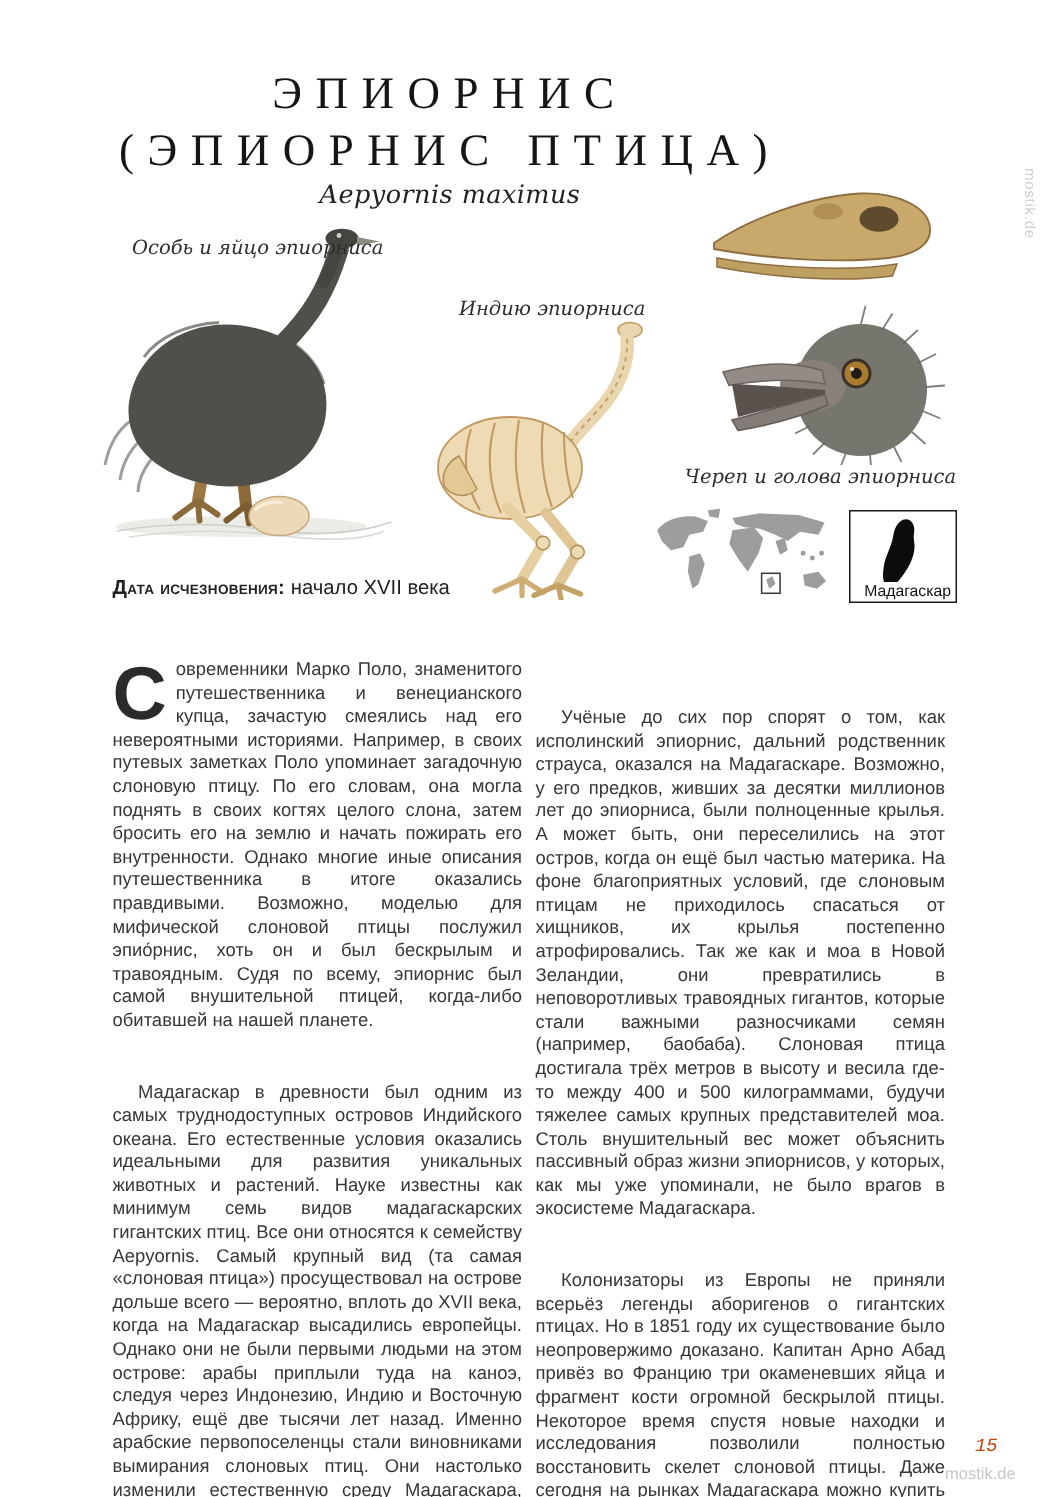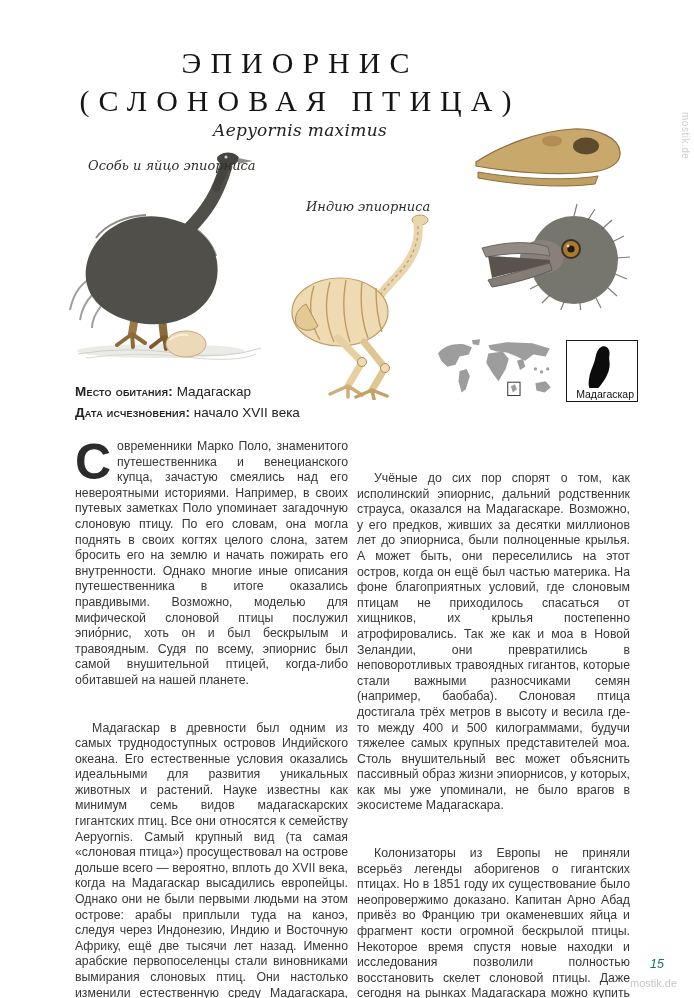--- a/index.html
+++ b/index.html
@@ -61,7 +61,7 @@
 
   <div class="title-block">
     <div class="title-line">ЭПИОРНИС</div>
-    <div class="title-line">(СЛОНОВАЯ ПТИЦА)</div>
+    <div class="title-line">(ЭПИОРНИС ПТИЦА)</div>
     <div class="subtitle">Aepyornis maximus</div>
   </div>
 

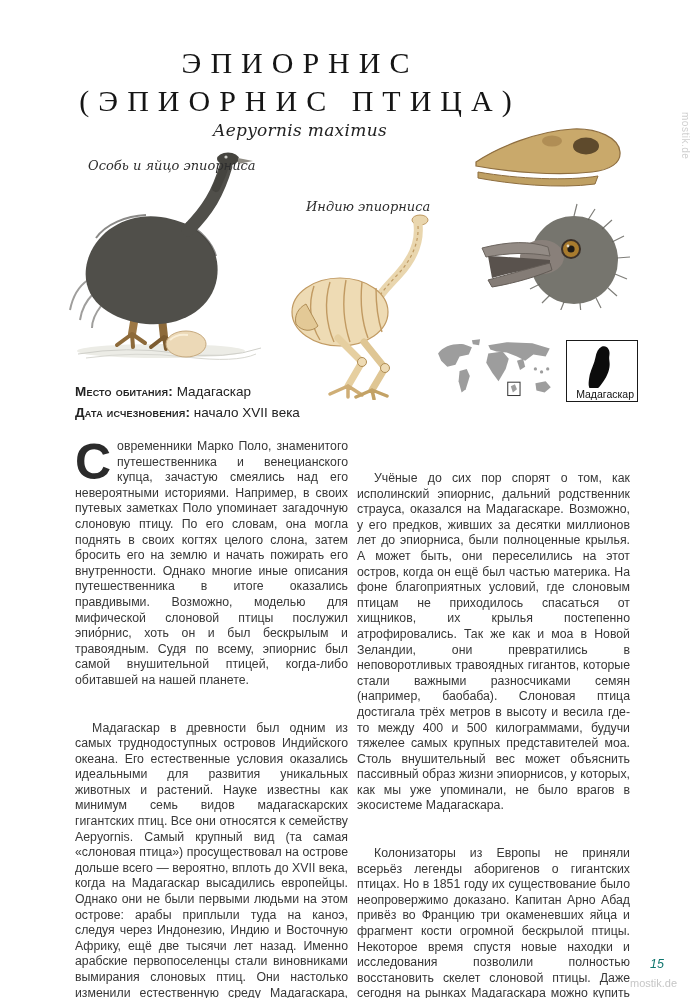--- a/index.html
+++ b/index.html
@@ -131,6 +131,7 @@
       <circle cx="100" cy="136" r="1.4" fill="#e8dcc8"></circle>
     </g>
   </svg>
+  <div class="caption cap-skull">Череп и голова эпиорниса</div>
 
   <svg class="illus illus-map" width="125" height="72" viewBox="0 0 122 70">
     <g fill="#9d9d9d">

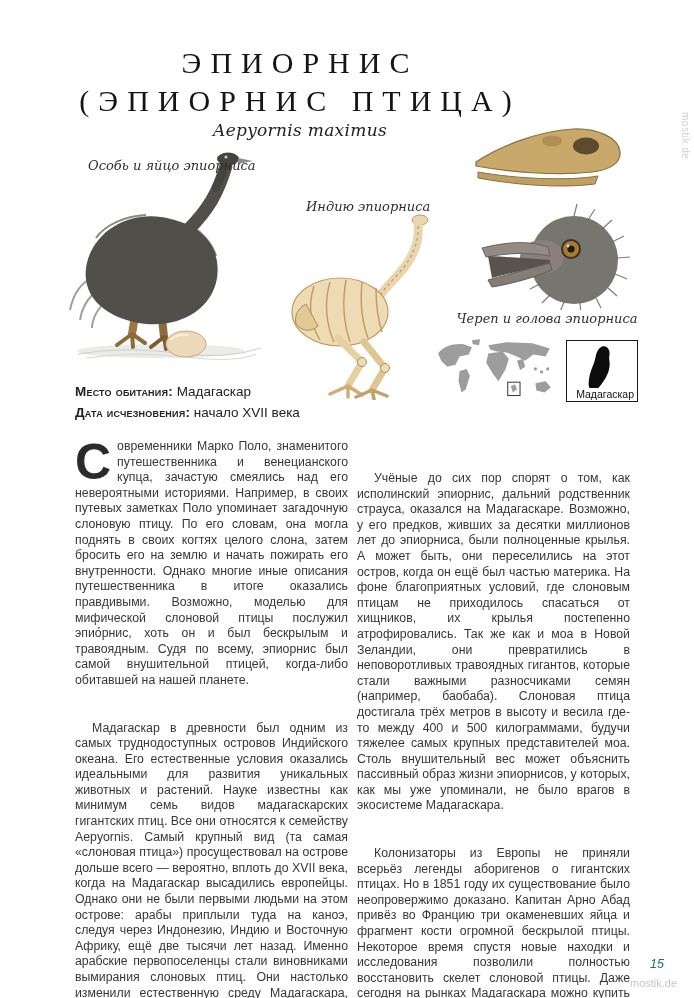--- a/index.html
+++ b/index.html
@@ -158,7 +158,6 @@
   </div>
 
   <div class="facts">
-    <div><span class="fact-label">Место обитания:</span> <span>Мадагаскар</span></div>
     <div><span class="fact-label">Дата исчезновения:</span> <span>начало XVII века</span></div>
   </div>
 

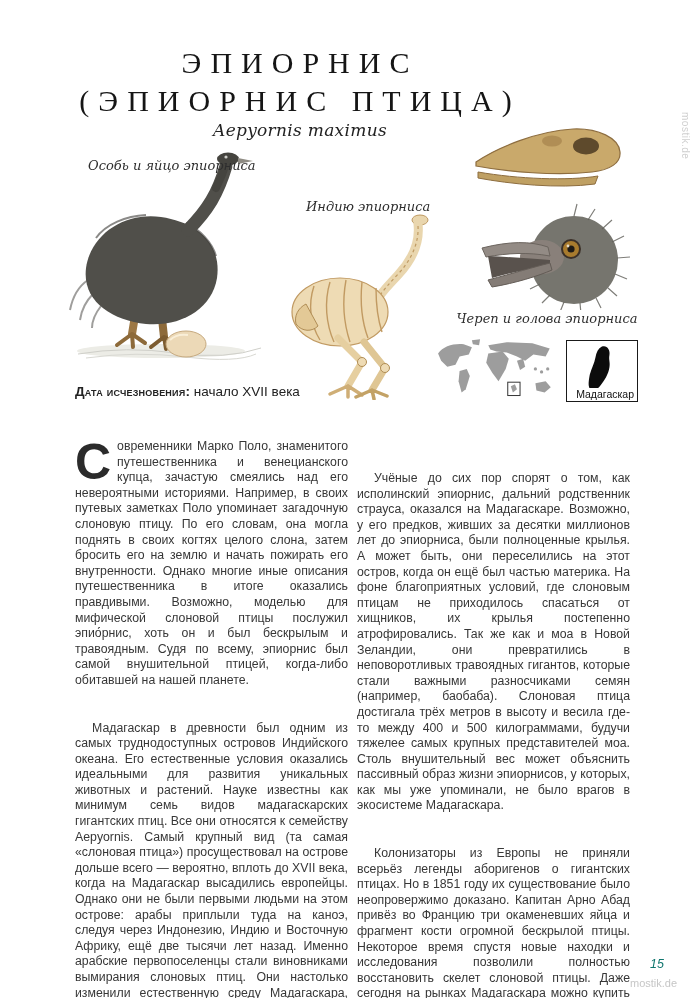--- a/index.html
+++ b/index.html
@@ -48,8 +48,8 @@
     padding:3px 6px 0 0;font-family:"Liberation Sans",sans-serif;}
 
   
-  .page-number{position:absolute;left:650px;top:957px;font-family:Liberation Sans, sans-serif;
-    font-style:italic;font-size:12.5px;color:#0f766e;}
+  .page-number{position:absolute;left:650px;top:957px;font-family:Liberation Mono, monospace;
+    font-style:italic;font-size:12.5px;color:#c2410c;}
   .wm-bottom{position:absolute;left:630px;top:977px;font-size:11px;color:#c6c6c6;}
   .wm-side{position:absolute;left:680px;top:112px;writing-mode:vertical-rl;
     font-size:10px;color:#cfcfcf;letter-spacing:.5px;}

